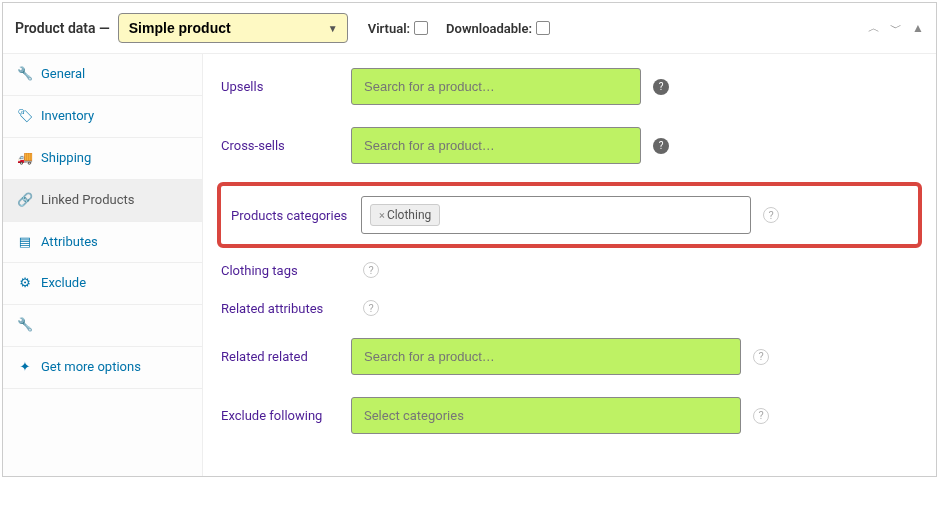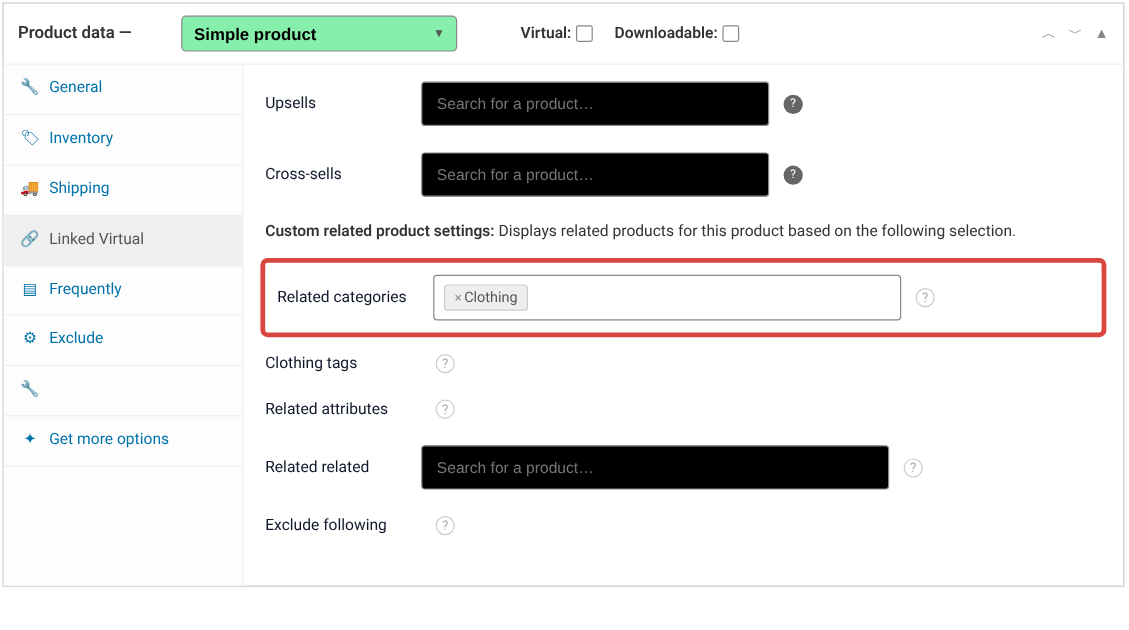--- a/index.html
+++ b/index.html
@@ -5,7 +5,7 @@
 * { box-sizing: border-box; margin: 0; padding: 0; }
 body { font-family: -apple-system, BlinkMacSystemFont, "Segoe UI", Roboto, sans-serif; font-size: 13px; color: #333; background: #fff; }
 .panel { border: 1px solid #ccc; width: 935px; margin: 2px; }
-.header { display: flex; align-items: center; padding: 10px 12px; border-bottom: 1px solid #eee; gap: 33px; }
+.header { display: flex; align-items: center; padding: 10px 12px; border-bottom: 1px solid #eee; }
 .header-title { font-weight: 600; font-size: 14px; margin-right: 8px; }
 .select-wrap { position: relative; }
 .type-select { font-weight: 600; font-size: 14px; padding: 6px 36px 6px 10px; border: 1px solid #888; border-radius: 4px; background: #86efac; appearance: none; min-width: 230px; }

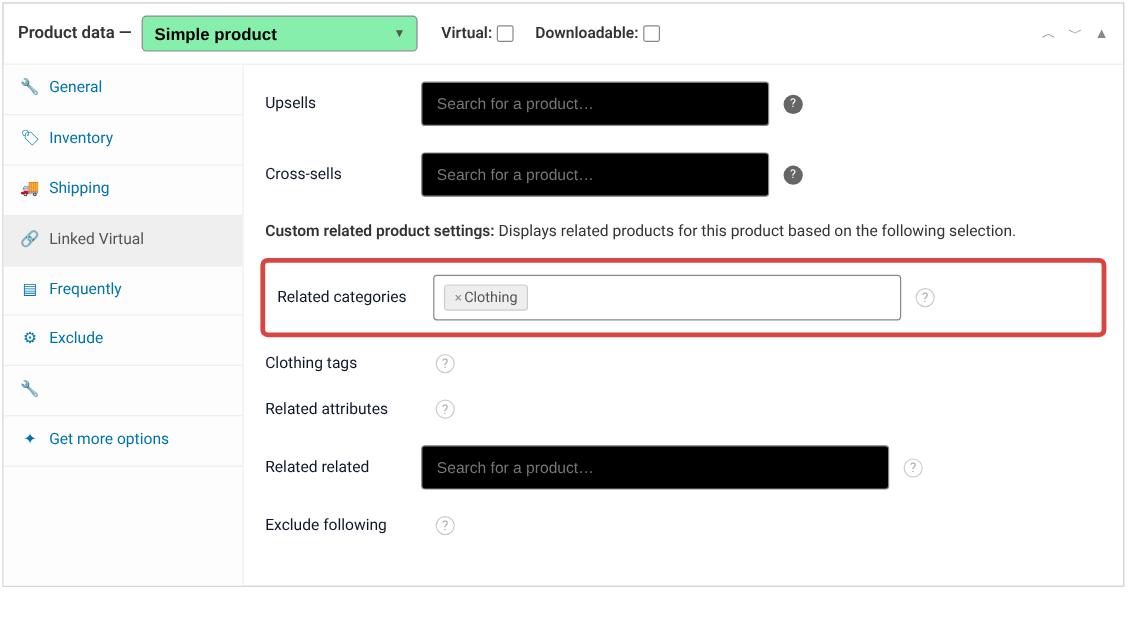--- a/index.html
+++ b/index.html
@@ -8,7 +8,7 @@
 .header { display: flex; align-items: center; padding: 10px 12px; border-bottom: 1px solid #eee; }
 .header-title { font-weight: 600; font-size: 14px; margin-right: 8px; }
 .select-wrap { position: relative; }
-.type-select { font-weight: 600; font-size: 14px; padding: 6px 36px 6px 10px; border: 1px solid #888; border-radius: 4px; background: #86efac; appearance: none; min-width: 230px; }
+.type-select { font-weight: 600; font-size: 14px; padding: 6px 36px 6px 10px; border: 1px solid #888; border-radius: 4px; background: #fef9c3; appearance: none; min-width: 230px; }
 .select-caret { position: absolute; right: 10px; top: 50%; transform: translateY(-50%); pointer-events: none; font-size: 10px; color: #555; }
 .header-opts { margin-left: 20px; display: flex; align-items: flex-start; gap: 18px; font-size: 13px; }
 .header-opts label { font-weight: 600; display: flex; align-items: center; gap: 4px; }

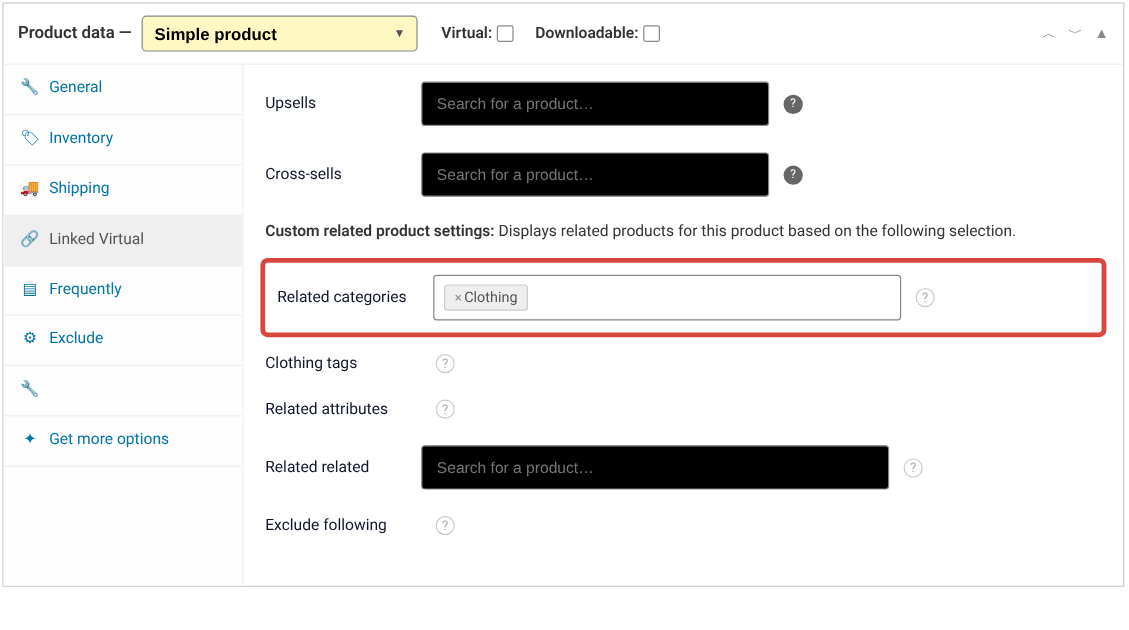--- a/index.html
+++ b/index.html
@@ -22,7 +22,7 @@
 .tab .ticon { width: 16px; text-align: center; font-size: 13px; flex-shrink: 0; }
 .content { flex: 1; padding: 14px 18px 20px 18px; }
 .row { display: flex; align-items: center; margin-bottom: 22px; }
-.row .lbl { width: 130px; color: #0f172a; }
+.row .lbl { width: 130px; color: #4c1d95; }
 .row .field { width: 290px; }
 .row .field input.txt, .row .field .selbox { width: 100%; padding: 10px 12px; border: 1px solid #888; border-radius: 3px; font-size: 13px; background: #000000; color: #777; }
 .row .help { margin-left: 12px; width: 16px; height: 16px; border-radius: 50%; background: #666; color: #fff; font-size: 10px; display: flex; align-items: center; justify-content: center; }

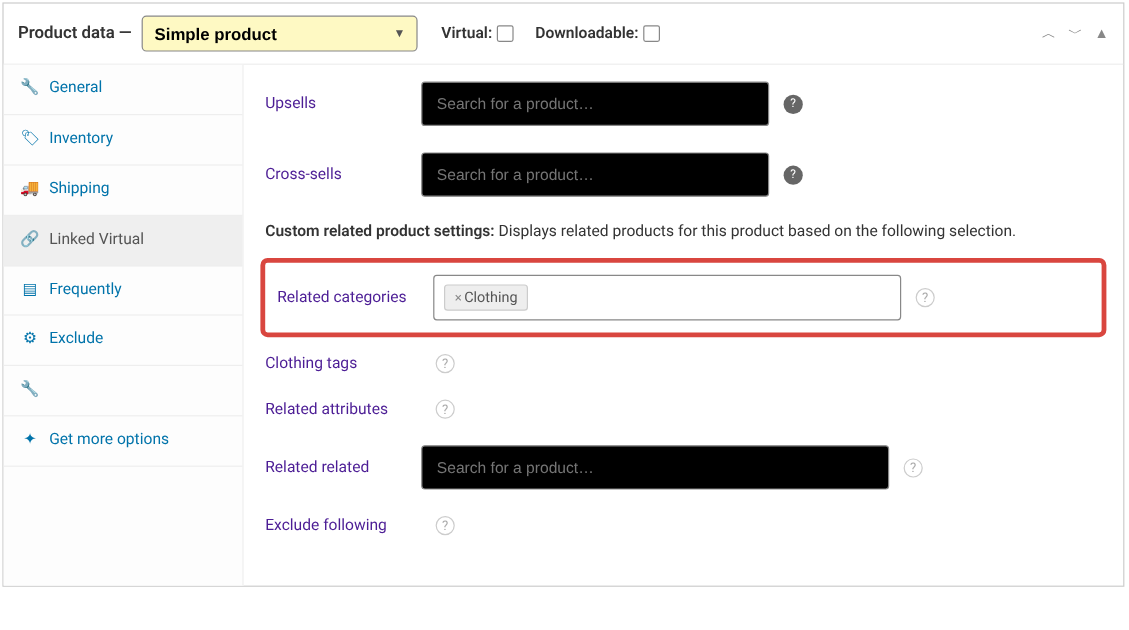--- a/index.html
+++ b/index.html
@@ -24,7 +24,7 @@
 .row { display: flex; align-items: center; margin-bottom: 22px; }
 .row .lbl { width: 130px; color: #4c1d95; }
 .row .field { width: 290px; }
-.row .field input.txt, .row .field .selbox { width: 100%; padding: 10px 12px; border: 1px solid #888; border-radius: 3px; font-size: 13px; background: #000000; color: #777; }
+.row .field input.txt, .row .field .selbox { width: 100%; padding: 10px 12px; border: 1px solid #888; border-radius: 3px; font-size: 13px; background: #bef264; color: #777; }
 .row .help { margin-left: 12px; width: 16px; height: 16px; border-radius: 50%; background: #666; color: #fff; font-size: 10px; display: flex; align-items: center; justify-content: center; }
 .row .help.light { background: none; color: #aaa; border: 1px solid #ccc; font-size: 11px; }
 .section-hdr { margin: 8px 0 18px 0; font-size: 13px; }

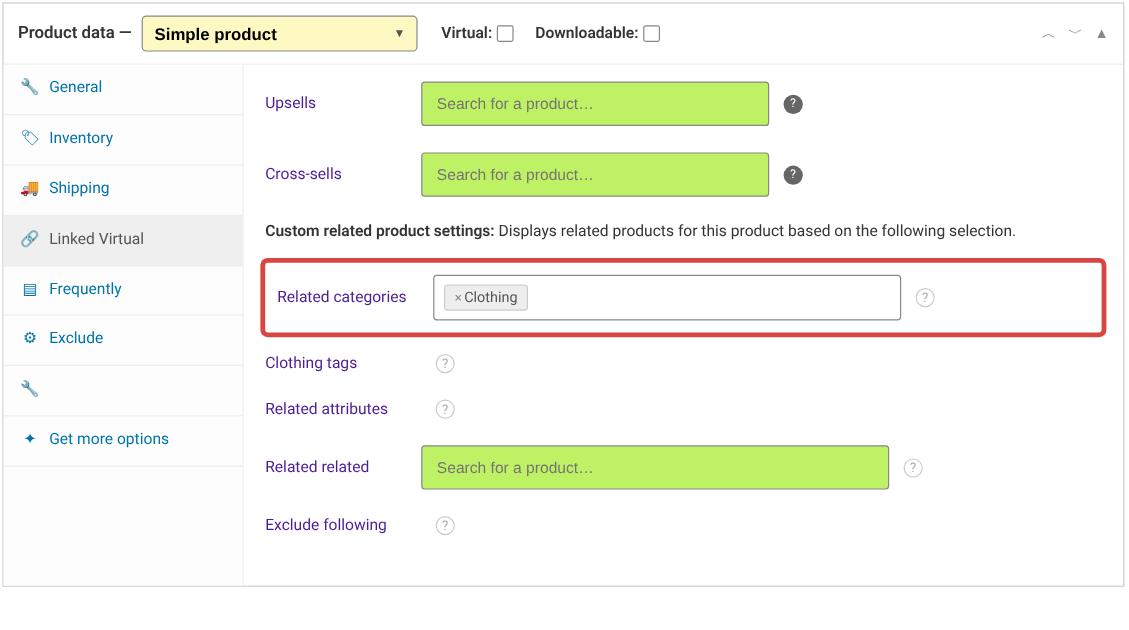--- a/index.html
+++ b/index.html
@@ -83,7 +83,7 @@
       </div>
       <div class="tab active">
         <span class="ticon">🔗</span>
-        <span>Linked Virtual</span>
+        <span>Linked Products</span>
       </div>
       <div class="tab">
         <span class="ticon">▤</span>

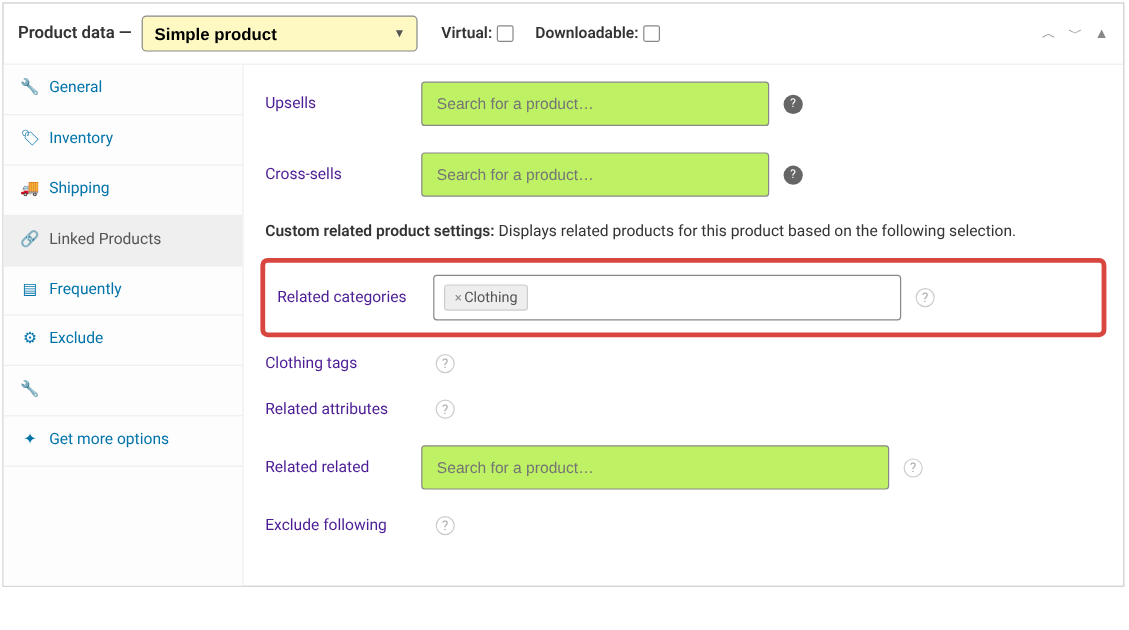--- a/index.html
+++ b/index.html
@@ -120,9 +120,6 @@
         <div class="help">?</div>
       </div>
 
-      <div class="section-hdr">
-        <b>Custom related product settings:</b><span> Displays related products for this product based on the following selection.</span>
-      </div>
 
       <div class="highlight">
         <div class="row wide">

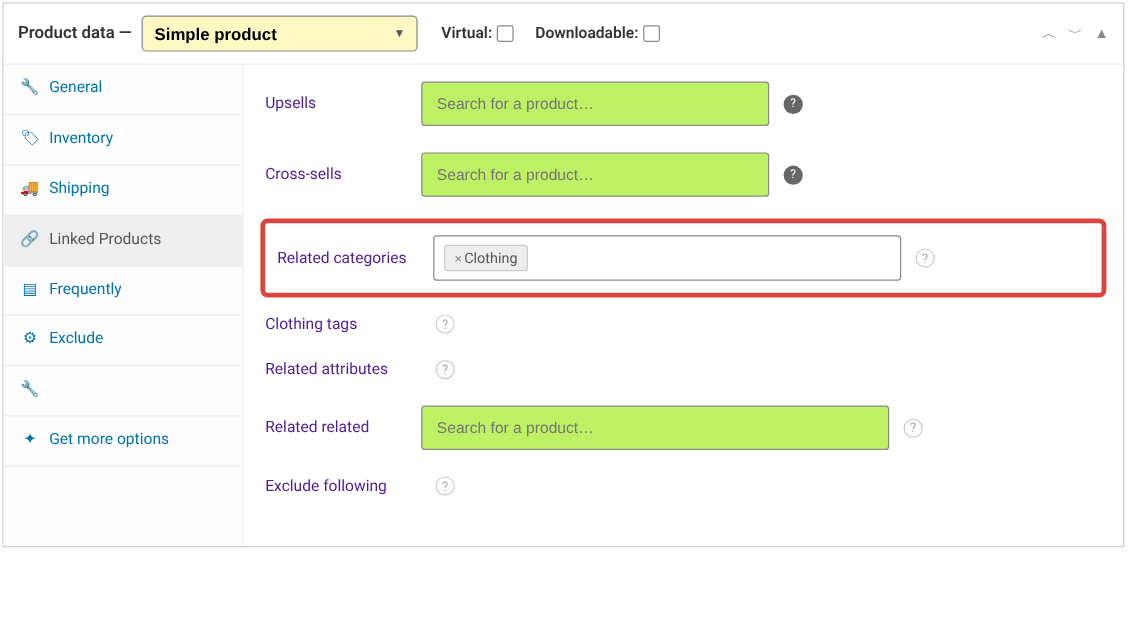--- a/index.html
+++ b/index.html
@@ -123,7 +123,7 @@
 
       <div class="highlight">
         <div class="row wide">
-          <div class="lbl">Related categories</div>
+          <div class="lbl">Products categories</div>
           <div class="field">
             <div class="tagbox">
               <span class="tag">

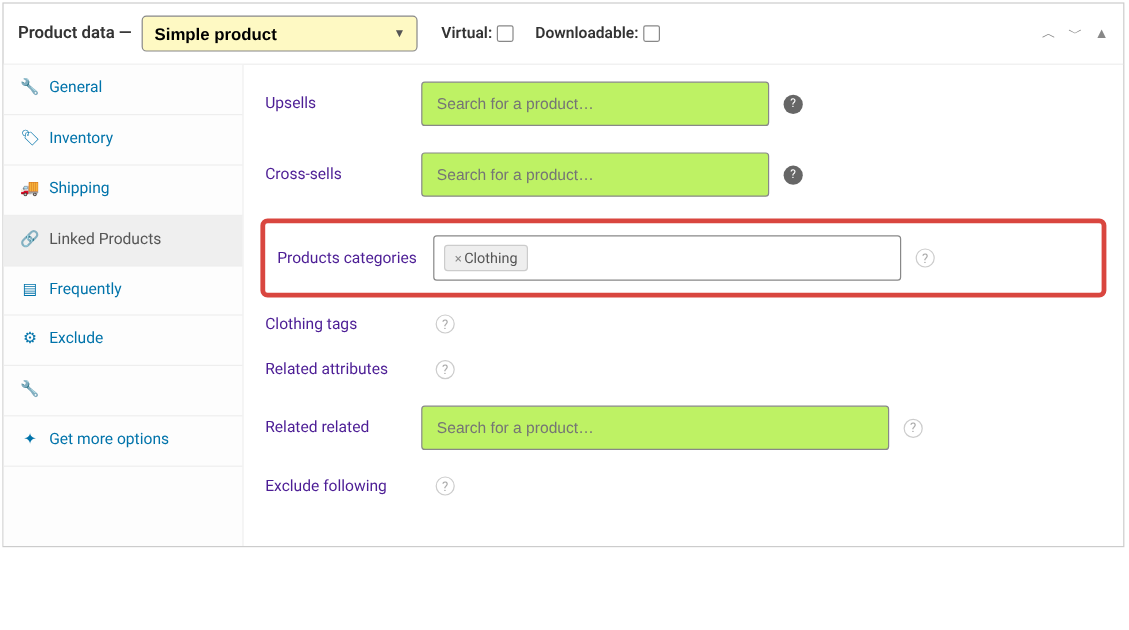--- a/index.html
+++ b/index.html
@@ -87,7 +87,7 @@
       </div>
       <div class="tab">
         <span class="ticon">▤</span>
-        <span>Frequently</span>
+        <span>Attributes</span>
       </div>
       <div class="tab">
         <span class="ticon">⚙</span>

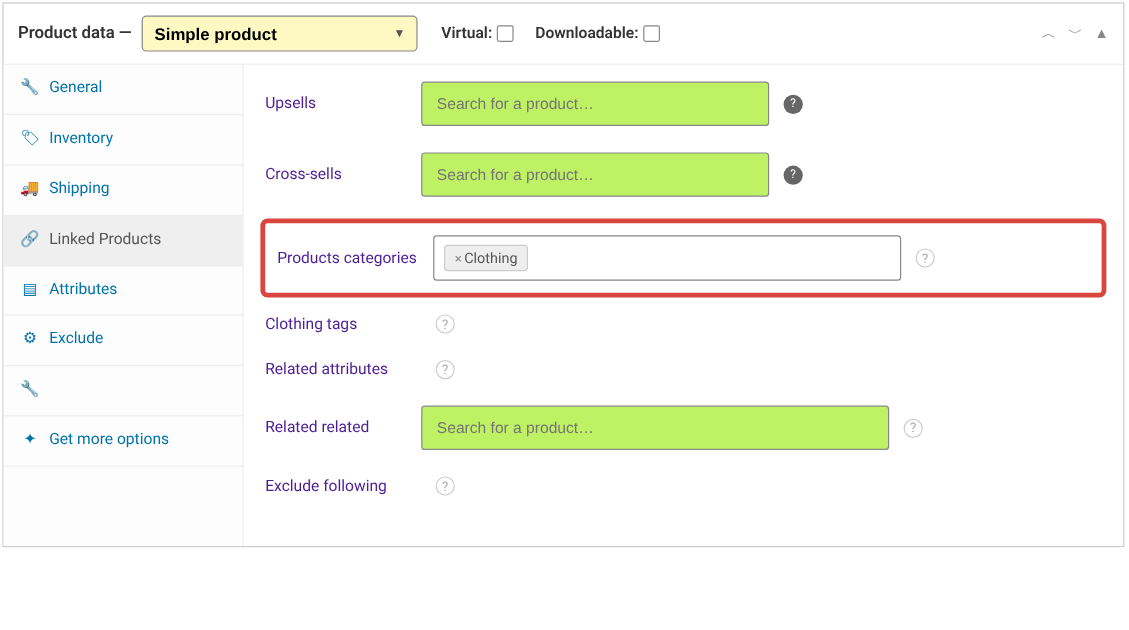--- a/index.html
+++ b/index.html
@@ -156,6 +156,9 @@
 
       <div class="row wide">
         <div class="lbl">Exclude following</div>
+        <div class="field">
+          <div class="selbox">Select categories</div>
+        </div>
         <div class="help light">?</div>
       </div>
 

